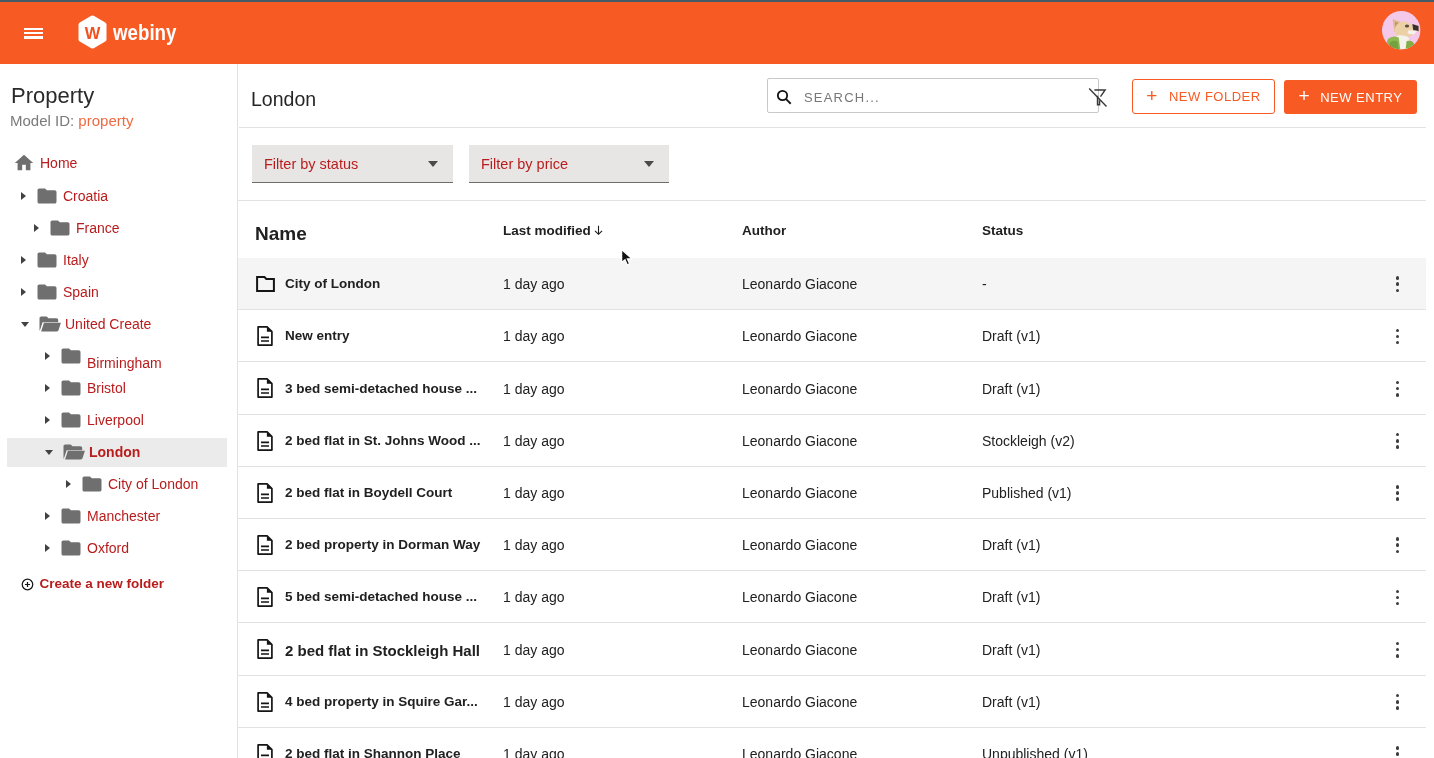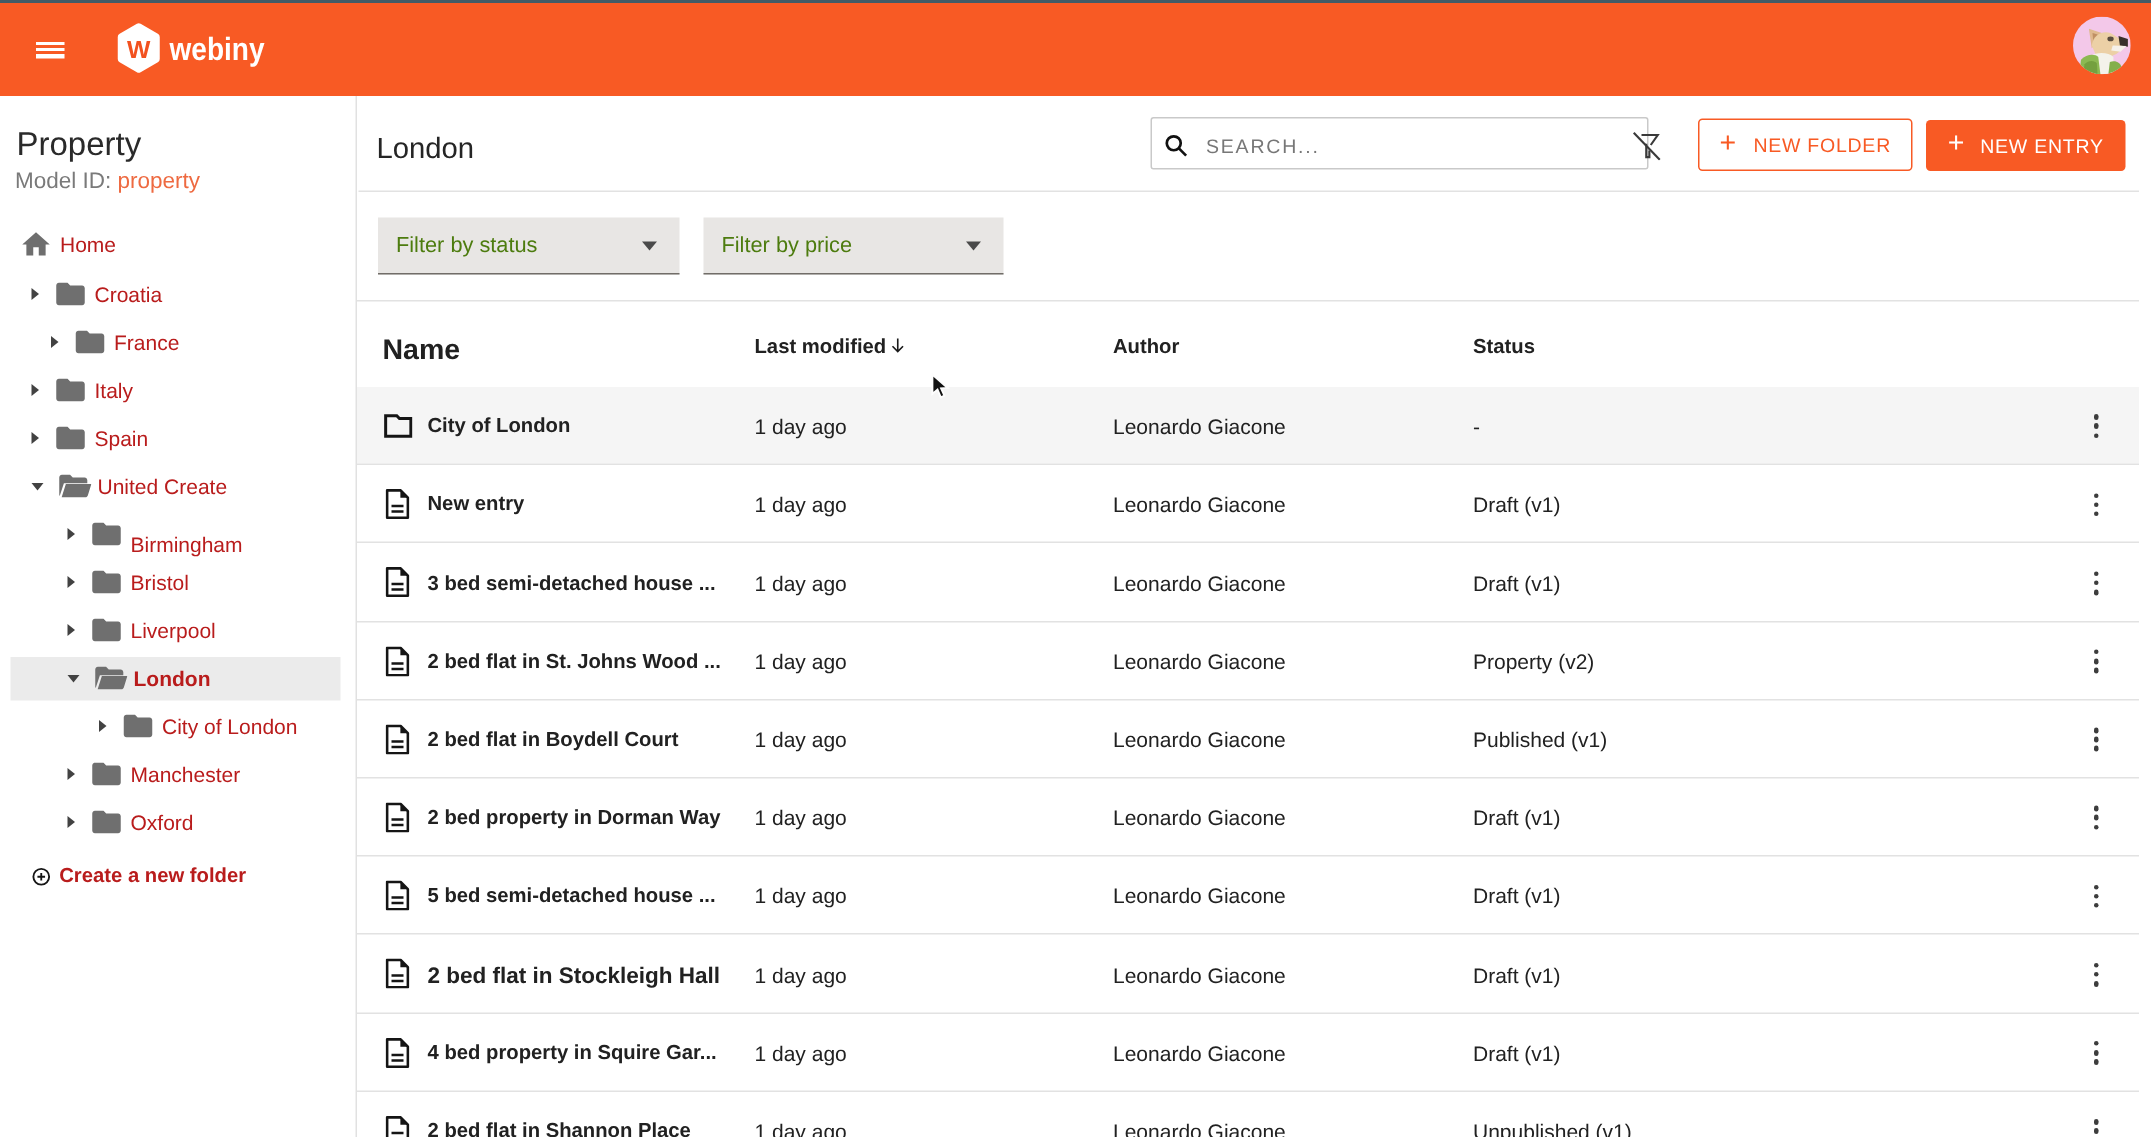--- a/index.html
+++ b/index.html
@@ -24,7 +24,7 @@
   .hdiv { position:absolute; left:0; height:1px; background:#e2e2e2; }
 
   .selectbox { position:absolute; height:38px; background:#e8e6e4; border-bottom:1.5px solid #716d68;
-    display:flex; align-items:center; font-size:14.5px; color:#4d7c0f; padding-left:12px; }
+    display:flex; align-items:center; font-size:14.5px; color:#b91c1c; padding-left:12px; }
   .caret { position:absolute; width:0; height:0; border-left:5px solid transparent; border-right:5px solid transparent;
     border-top:6px solid #4a4a4a; top:16px; }
 

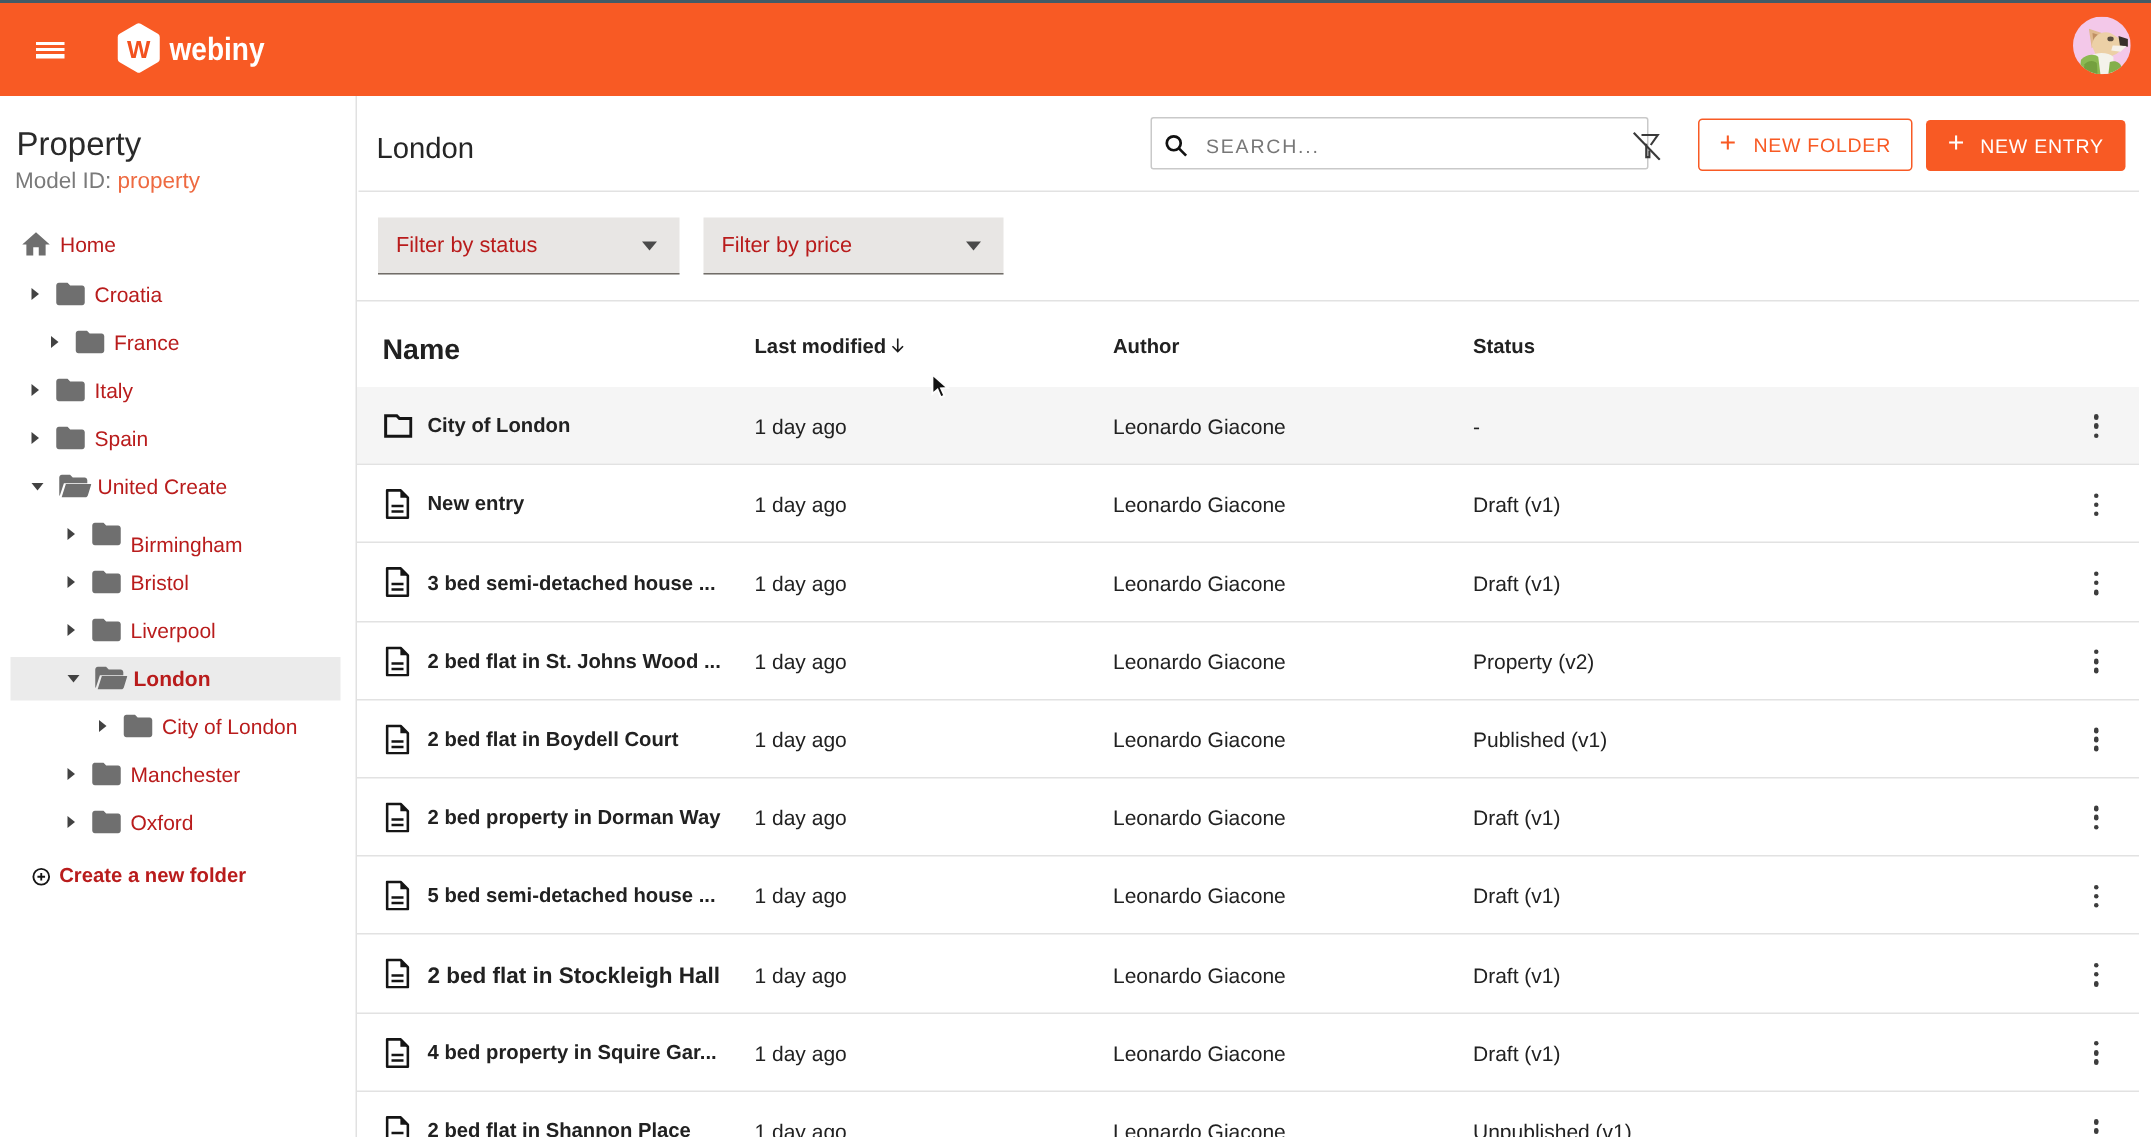--- a/index.html
+++ b/index.html
@@ -310,7 +310,7 @@
     <div class="cell bold" style="left:285px; top:432.7px; font-size:13.5px;">2 bed flat in St. Johns Wood ...</div>
     <div class="cell" style="left:503px; top:432.7px;">1 day ago</div>
     <div class="cell" style="left:742px; top:432.7px;">Leonardo Giacone</div>
-    <div class="cell" style="left:982px; top:432.7px;">Property (v2)</div>
+    <div class="cell" style="left:982px; top:432.7px;">Stockleigh (v2)</div>
     <div class="kebab" style="left:1395.5px; top:432.9px;">
       <div></div>
       <div></div>

